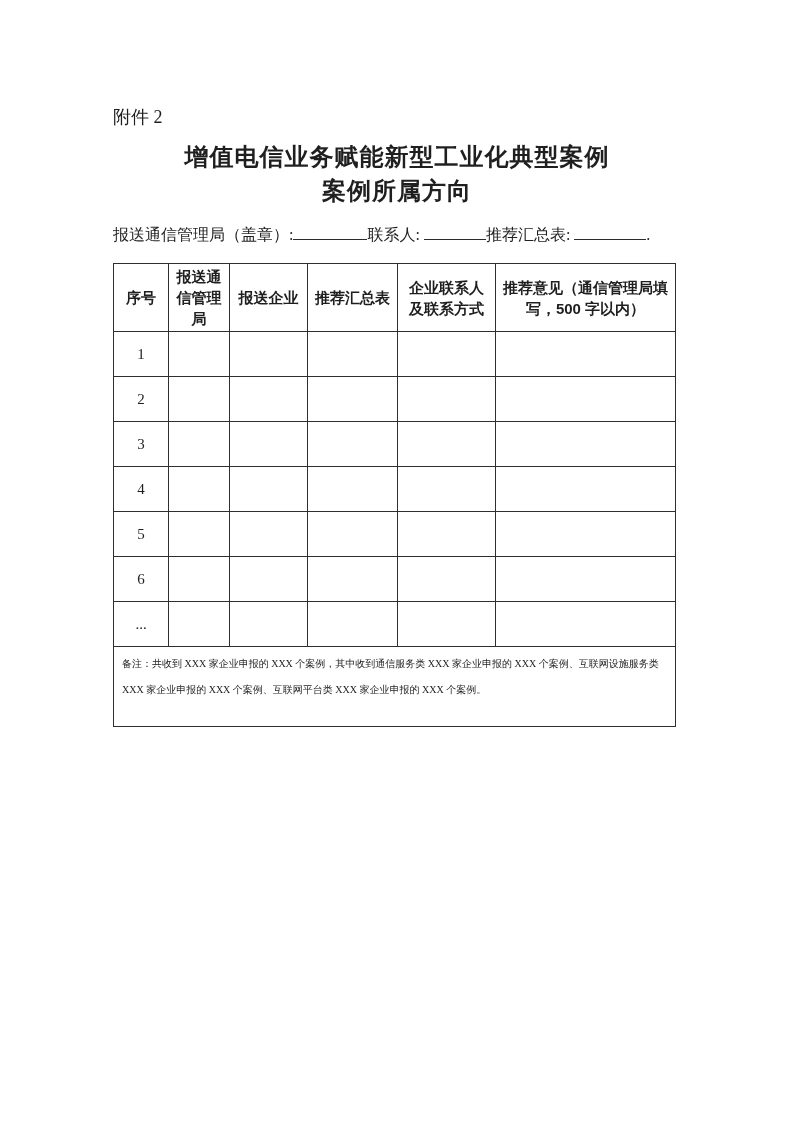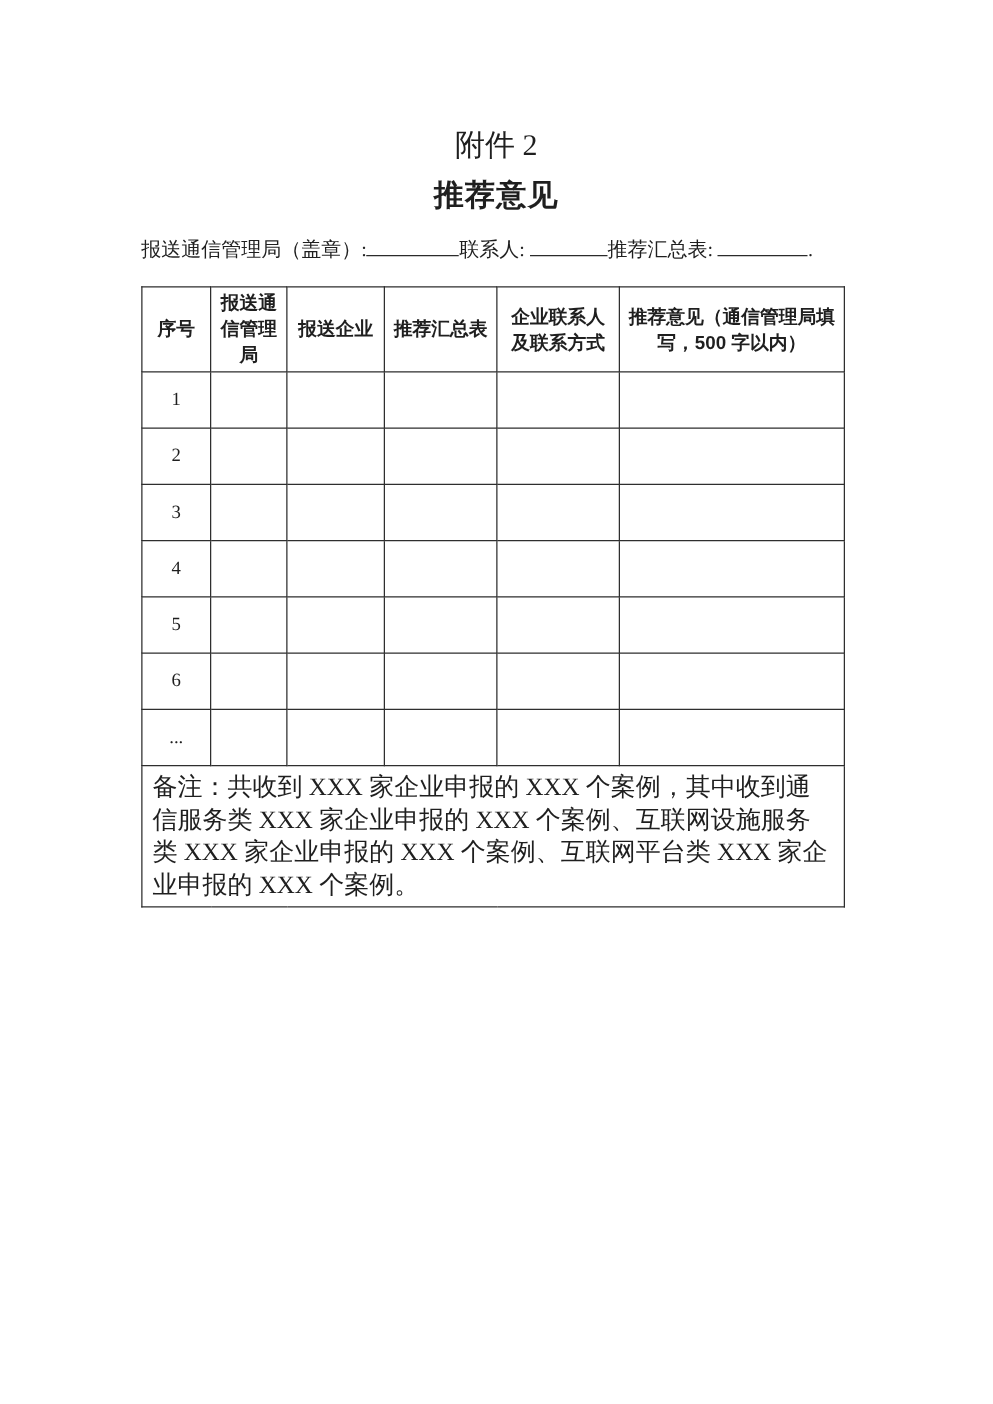--- a/index.html
+++ b/index.html
@@ -14,9 +14,8 @@
   .content { padding:104px 113px 0 113px; }
 
   .attachment {
-    font-size:24px;
+    font-size:18px;
     line-height:26px;
-    text-align:center;
   }
 
   .doc-title {

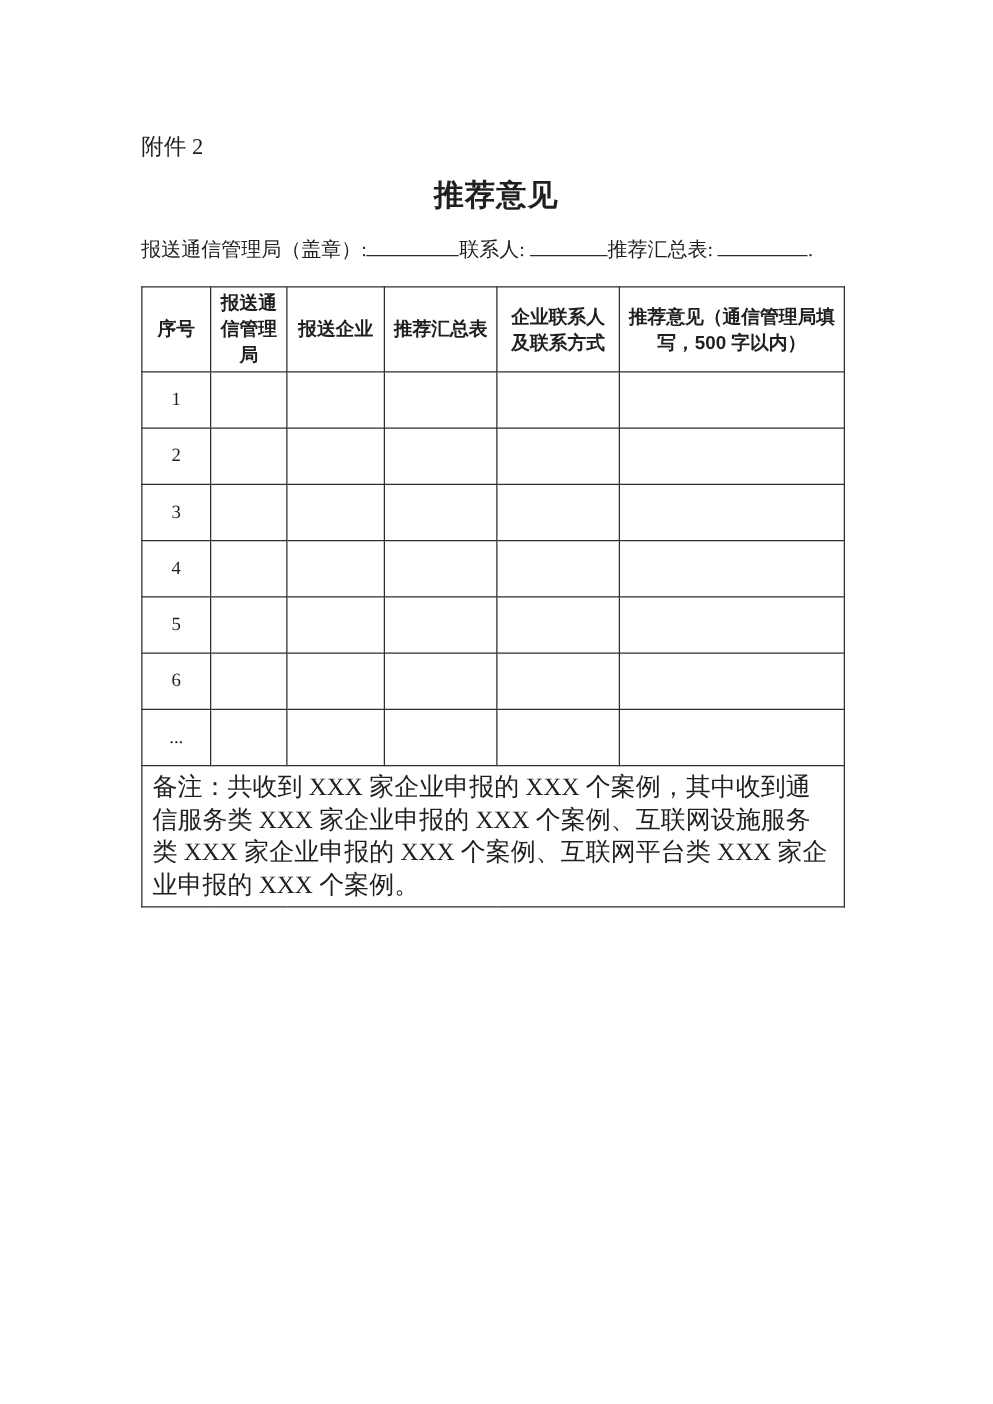--- a/index.html
+++ b/index.html
@@ -86,6 +86,7 @@
   <div class="attachment">附件 2</div>
 
   <div class="doc-title">
+    <div>增值电信业务赋能新型工业化典型案例</div>
     <div>推荐意见</div>
   </div>
 

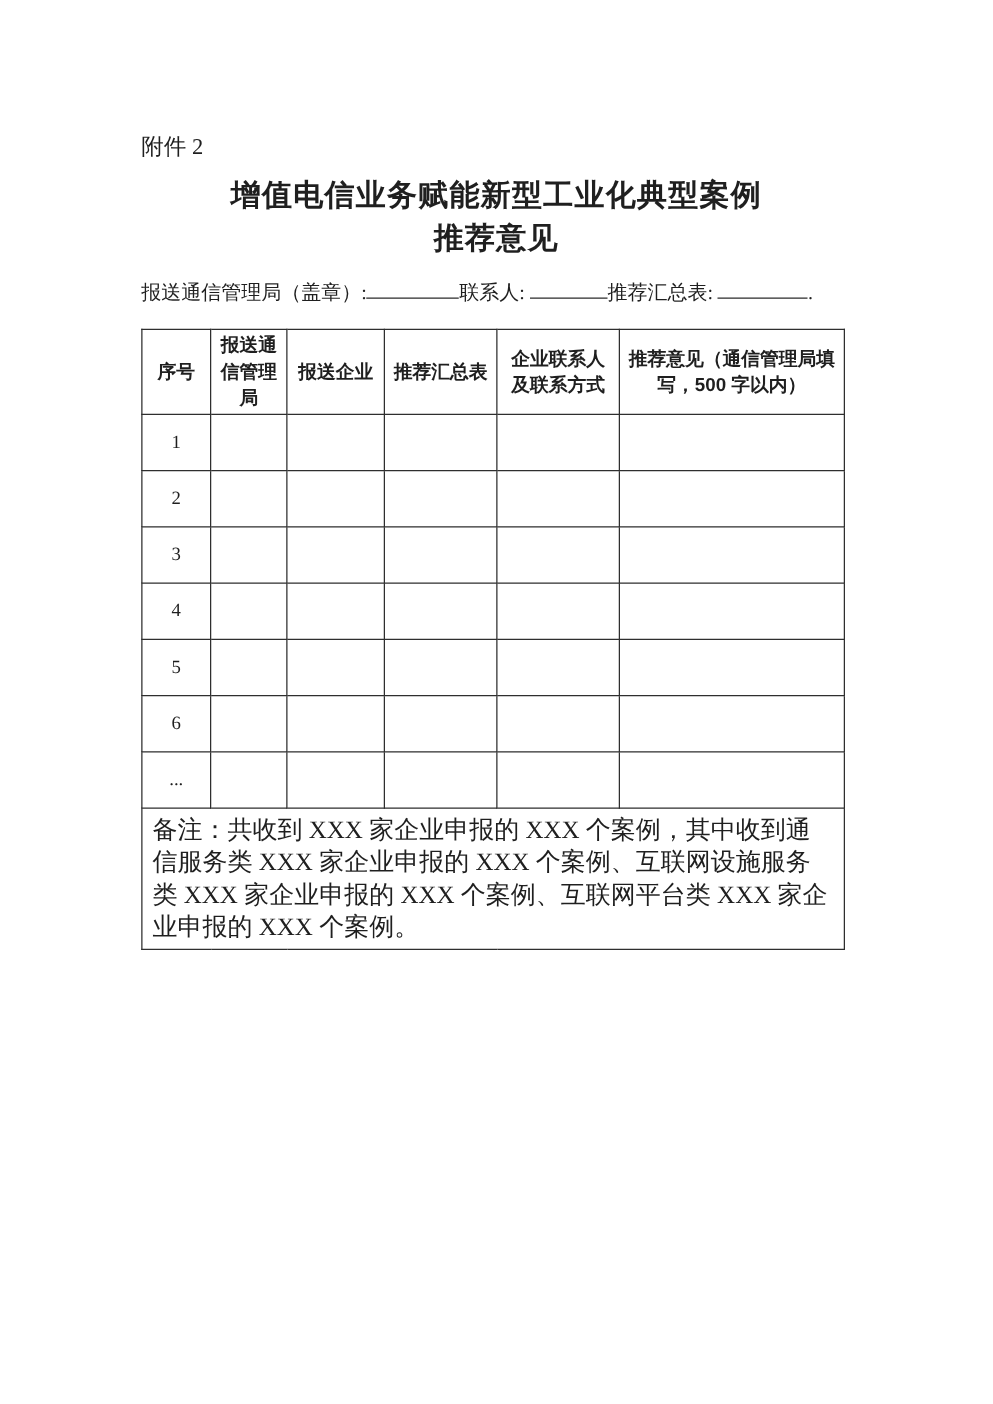--- a/index.html
+++ b/index.html
@@ -87,7 +87,7 @@
 
   <div class="doc-title">
     <div>增值电信业务赋能新型工业化典型案例</div>
-    <div>推荐意见</div>
+    <div>案例所属方向</div>
   </div>
 
   <div class="form-line">

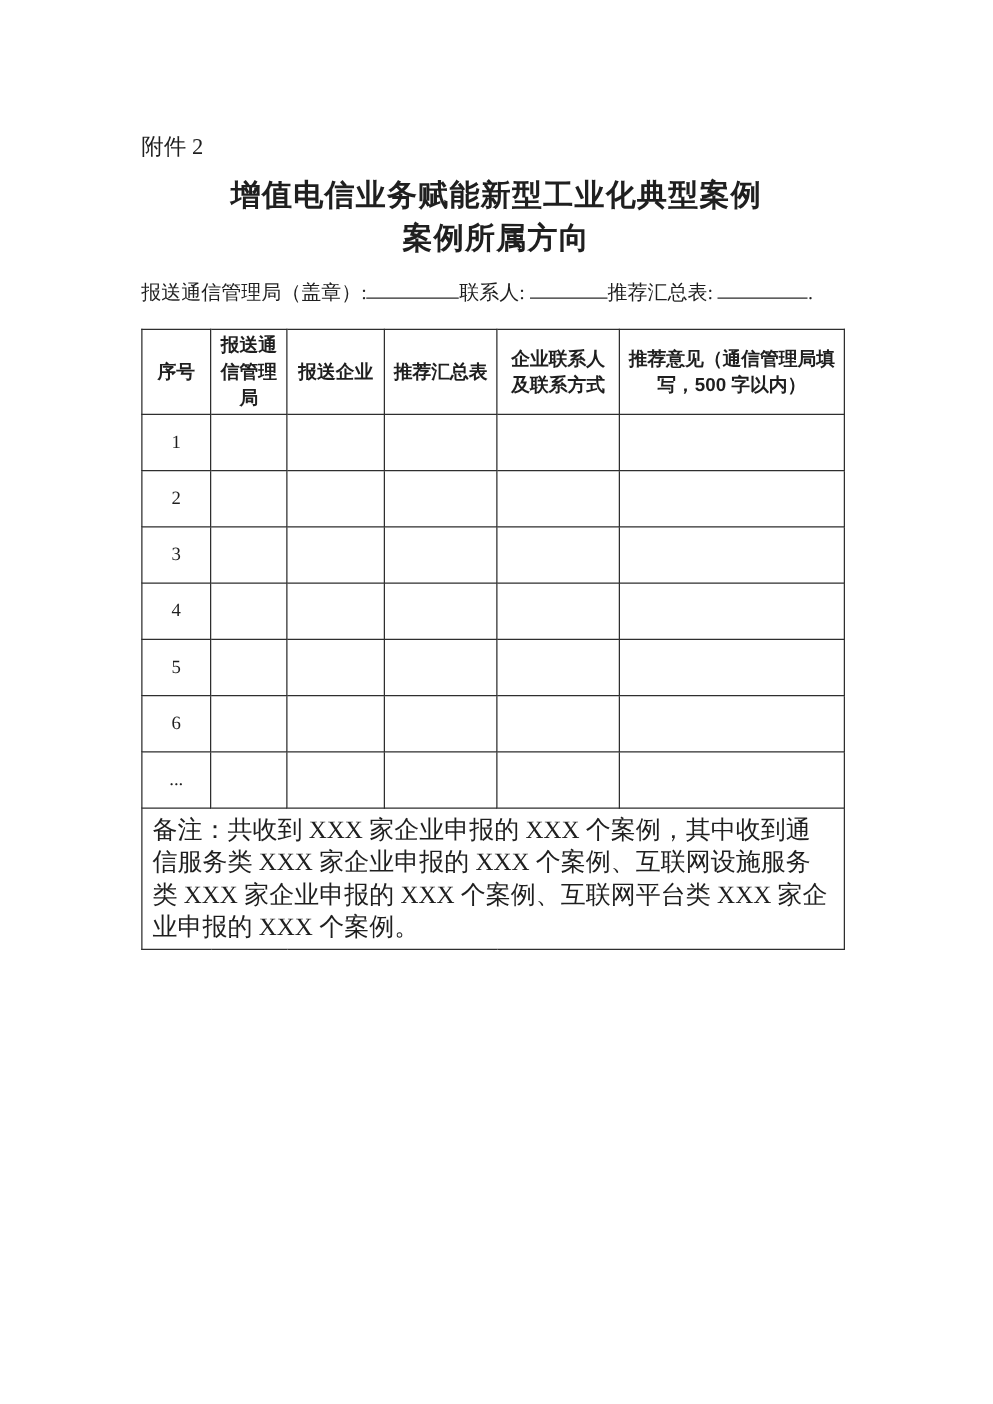--- a/index.html
+++ b/index.html
@@ -73,7 +73,7 @@
     height:80px;
     vertical-align:top;
     text-align:left;
-    font-size:20px;
+    font-size:10px;
     line-height:26px;
     padding:4px 8px 4px 8px;
   }

